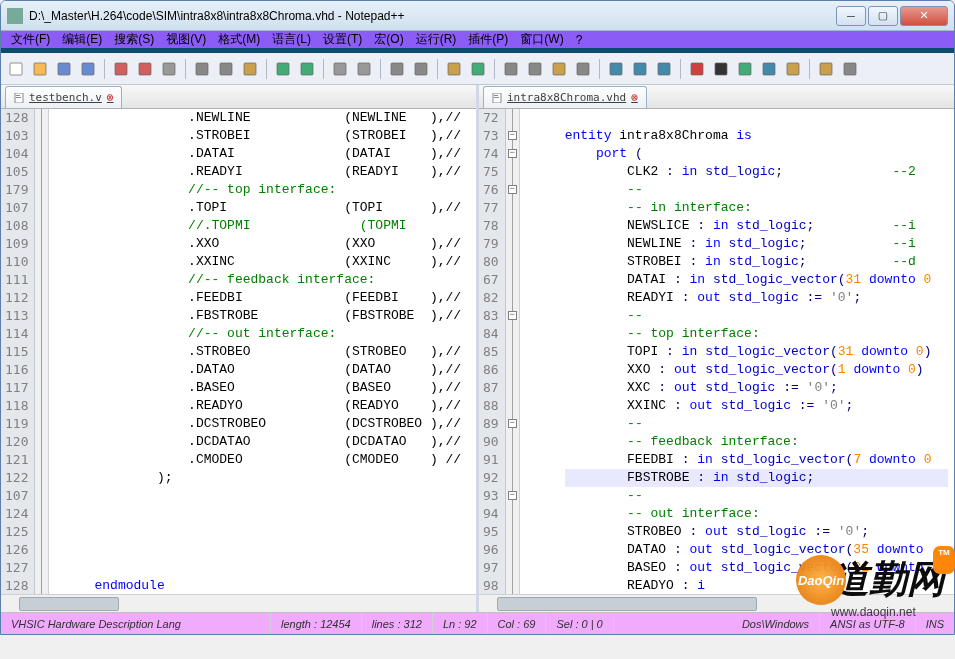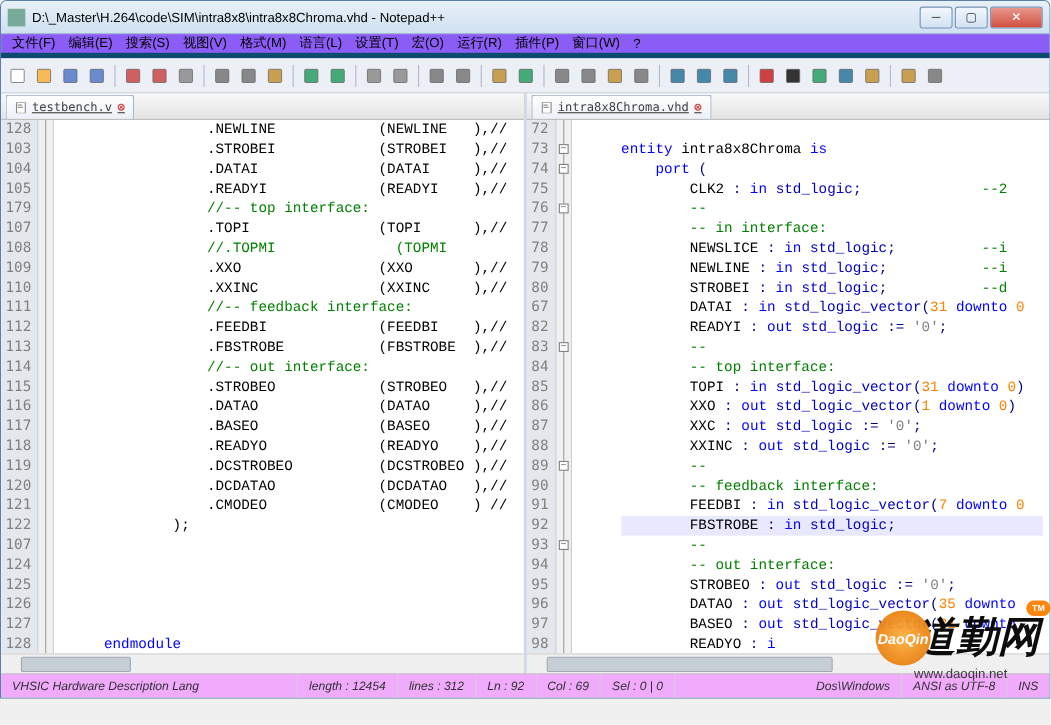--- a/index.html
+++ b/index.html
@@ -46,7 +46,7 @@
 .watermark-text { font-family: "SimHei", sans-serif; font-size: 38px; font-weight: bold; color: #000; font-style: italic; }
 .watermark-url { font-size: 12px; color: #333; }
 .watermark-badge { width: 50px; height: 50px; background: radial-gradient(#ffb040,#e07000); border-radius: 50%; position: absolute; left: -35px; top: 1px; display: flex; align-items: center; justify-content: center; color: #fff; font-weight: bold; font-style: italic; font-size: 13px; }
-.watermark-tm { position: absolute; right: -10px; top: -8px; width: 22px; height: 14px; background: #ff8000; border-radius: 7px; color: #fff; font-size: 8px; text-align: center; line-height: 14px; font-weight: bold; }
+.watermark-tm { position: absolute; right: -10px; top: -8px; width: 22px; height: 28px; background: #ff8000; border-radius: 7px; color: #fff; font-size: 8px; text-align: center; line-height: 14px; font-weight: bold; }
 </style>
 </head>
 <body>

